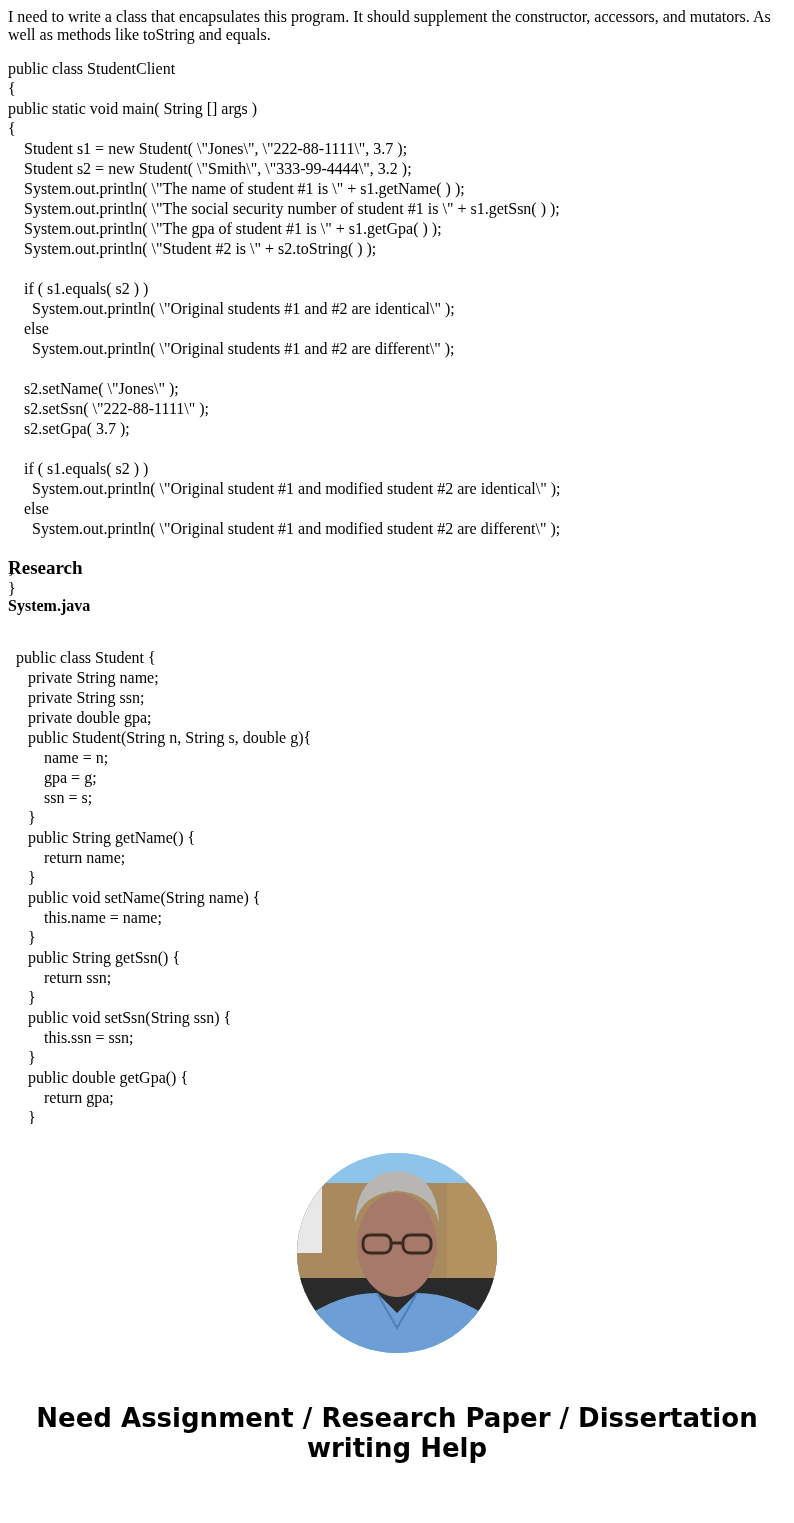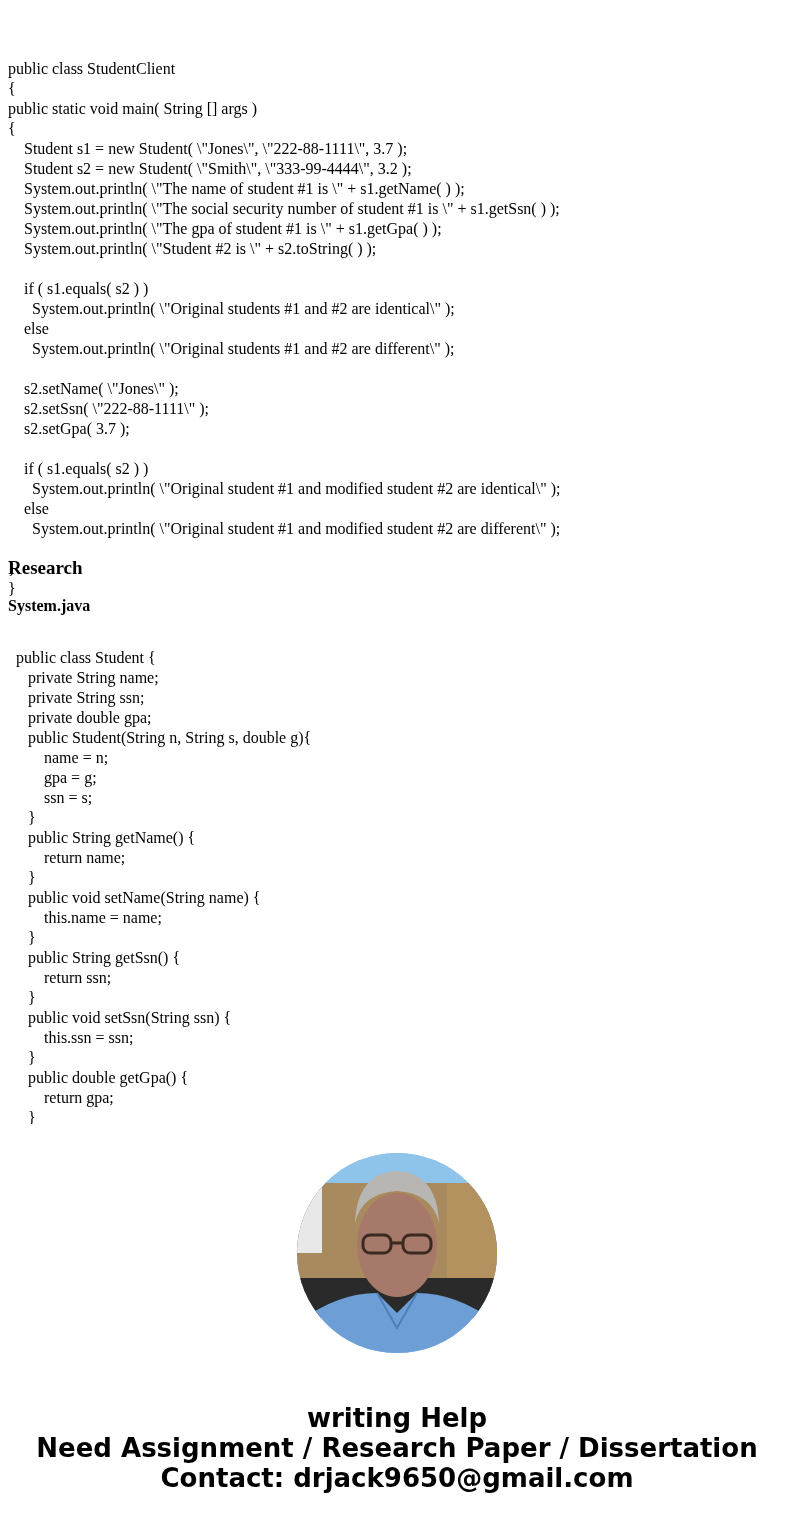--- a/index.html
+++ b/index.html
@@ -29,6 +29,7 @@
 <body>
 
 <div class="content">
+  <p class="intro">I need to write a class that encapsulates this program. It should supplement the constructor, accessors, and mutators. As well as methods like toString and equals.</p>
 
   <pre class="code" id="question-code" style="font-family: 'Liberation Serif', serif;">public class StudentClient
 {

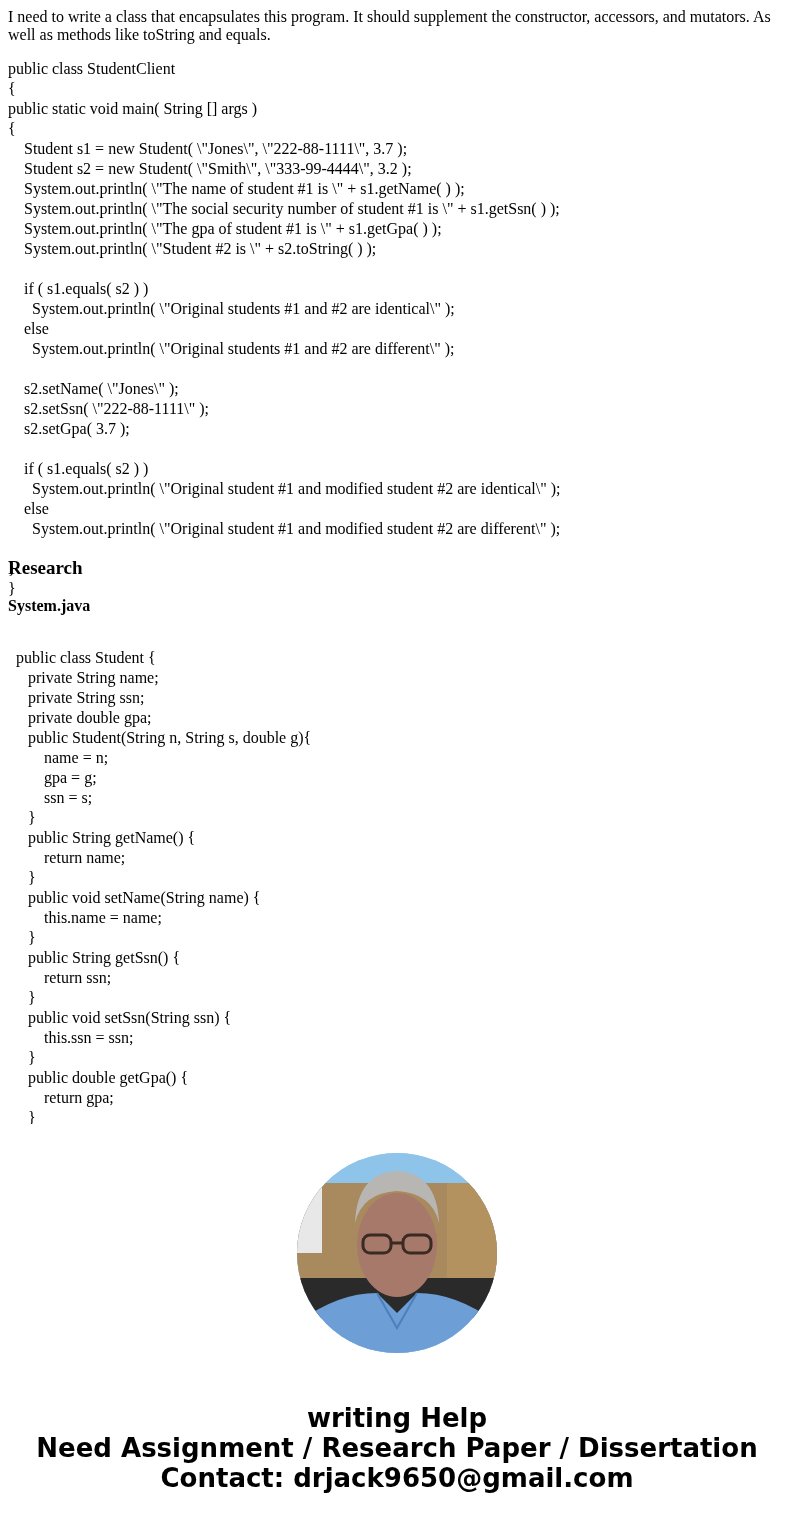--- a/index.html
+++ b/index.html
@@ -111,8 +111,8 @@
 </div>
 
 <div class="footer">
+  <div>Need Assignment / Research Paper / Dissertation</div>
   <div>writing Help</div>
-  <div>Need Assignment / Research Paper / Dissertation</div>
   <div>Contact: drjack9650@gmail.com</div>
 </div>
 

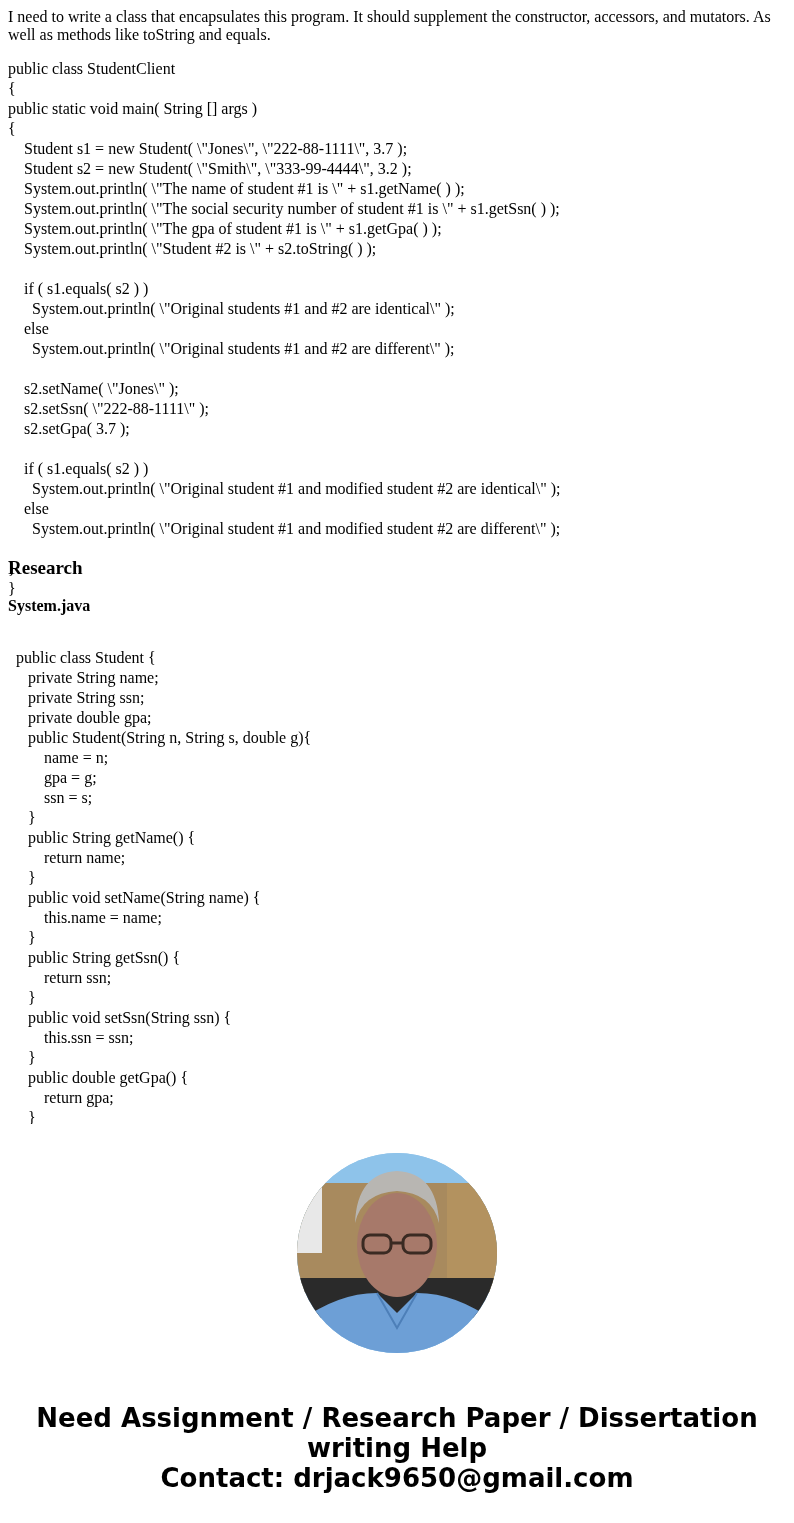--- a/index.html
+++ b/index.html
@@ -113,7 +113,6 @@
 <div class="footer">
   <div>Need Assignment / Research Paper / Dissertation</div>
   <div>writing Help</div>
-  <div>Contact: drjack9650@gmail.com</div>
 </div>
 
 </body></html>

